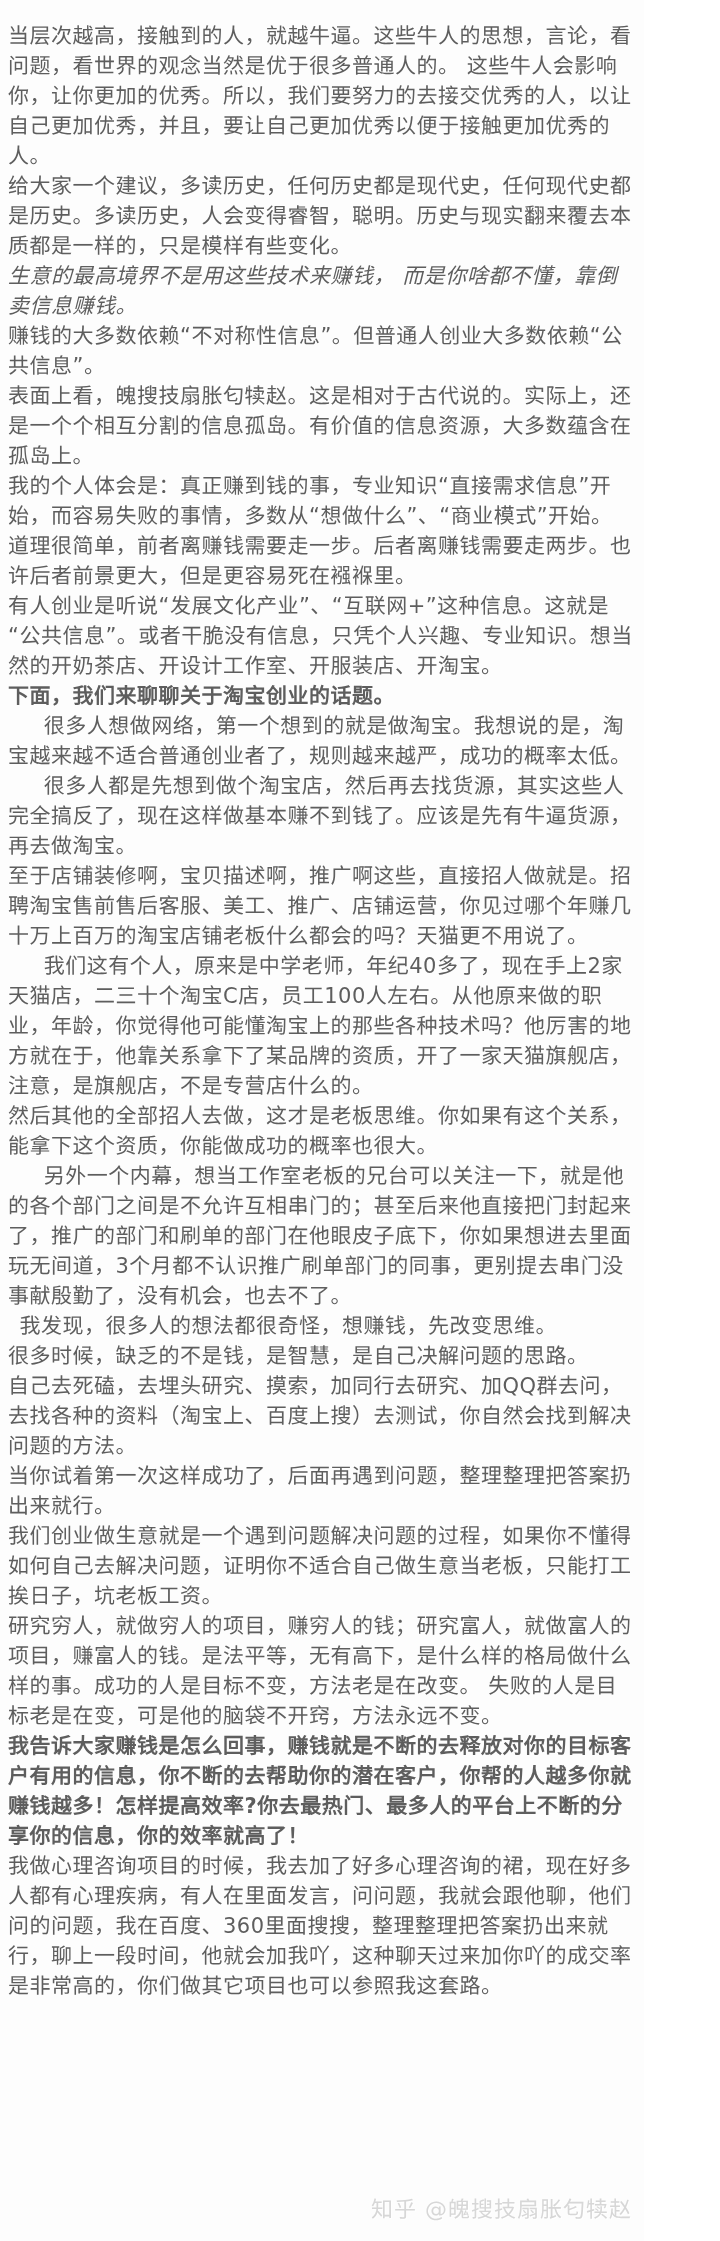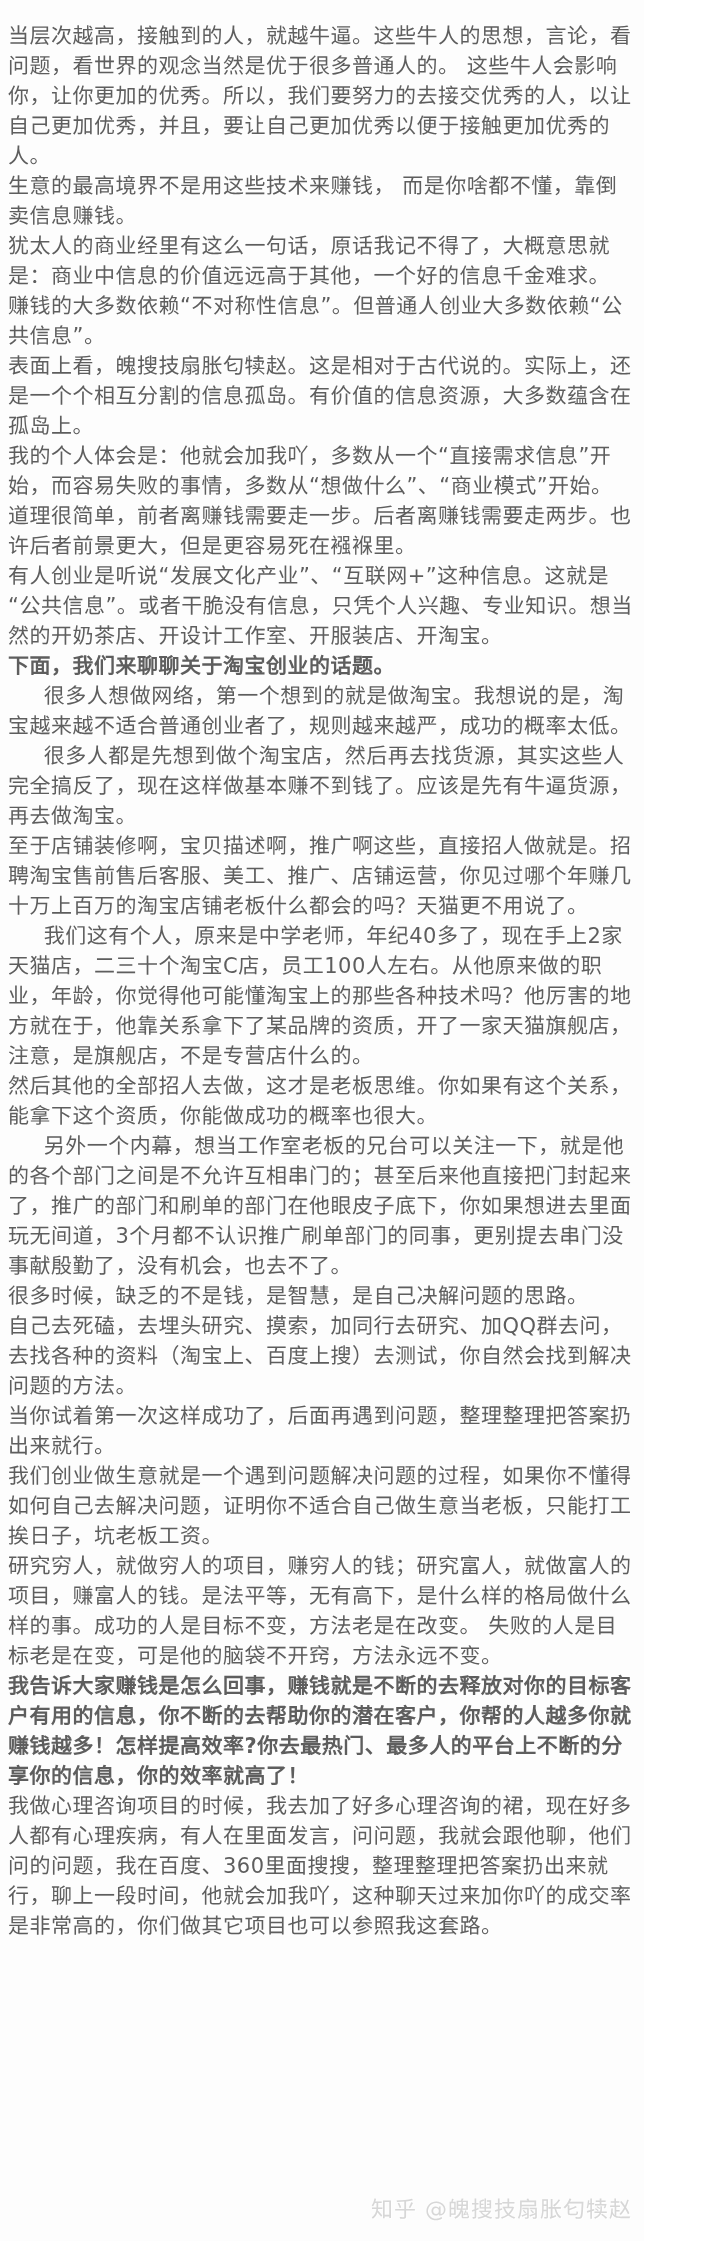--- a/index.html
+++ b/index.html
@@ -57,6 +57,7 @@
 
 <div class="page">
   <p class="g0">当层次越高，接触到的人，就越牛逼。这些牛人的思想，言论，看问题，看世界的观念当然是优于很多普通人的。 这些牛人会影响你，让你更加的优秀。所以，我们要努力的去接交优秀的人，以让自己更加优秀，并且，要让自己更加优秀以便于接触更加优秀的人。</p>
+  <p class="g30">给大家一个建议，多读历史，任何历史都是现代史，任何现代史都是历史。多读历史，人会变得睿智，聪明。历史与现实翻来覆去本质都是一样的，只是模样有些变化。</p>
   <p class="g58">生意的最高境界不是用这些技术来赚钱， 而是你啥都不懂，靠倒卖信息赚钱。</p>
   <p class="g58">犹太人的商业经里有这么一句话，原话我记不得了，大概意思就是：商业中信息的价值远远高于其他，一个好的信息千金难求。</p>
   <p class="g28">赚钱的大多数依赖“不对称性信息”。但普通人创业大多数依赖“公共信息”。</p>

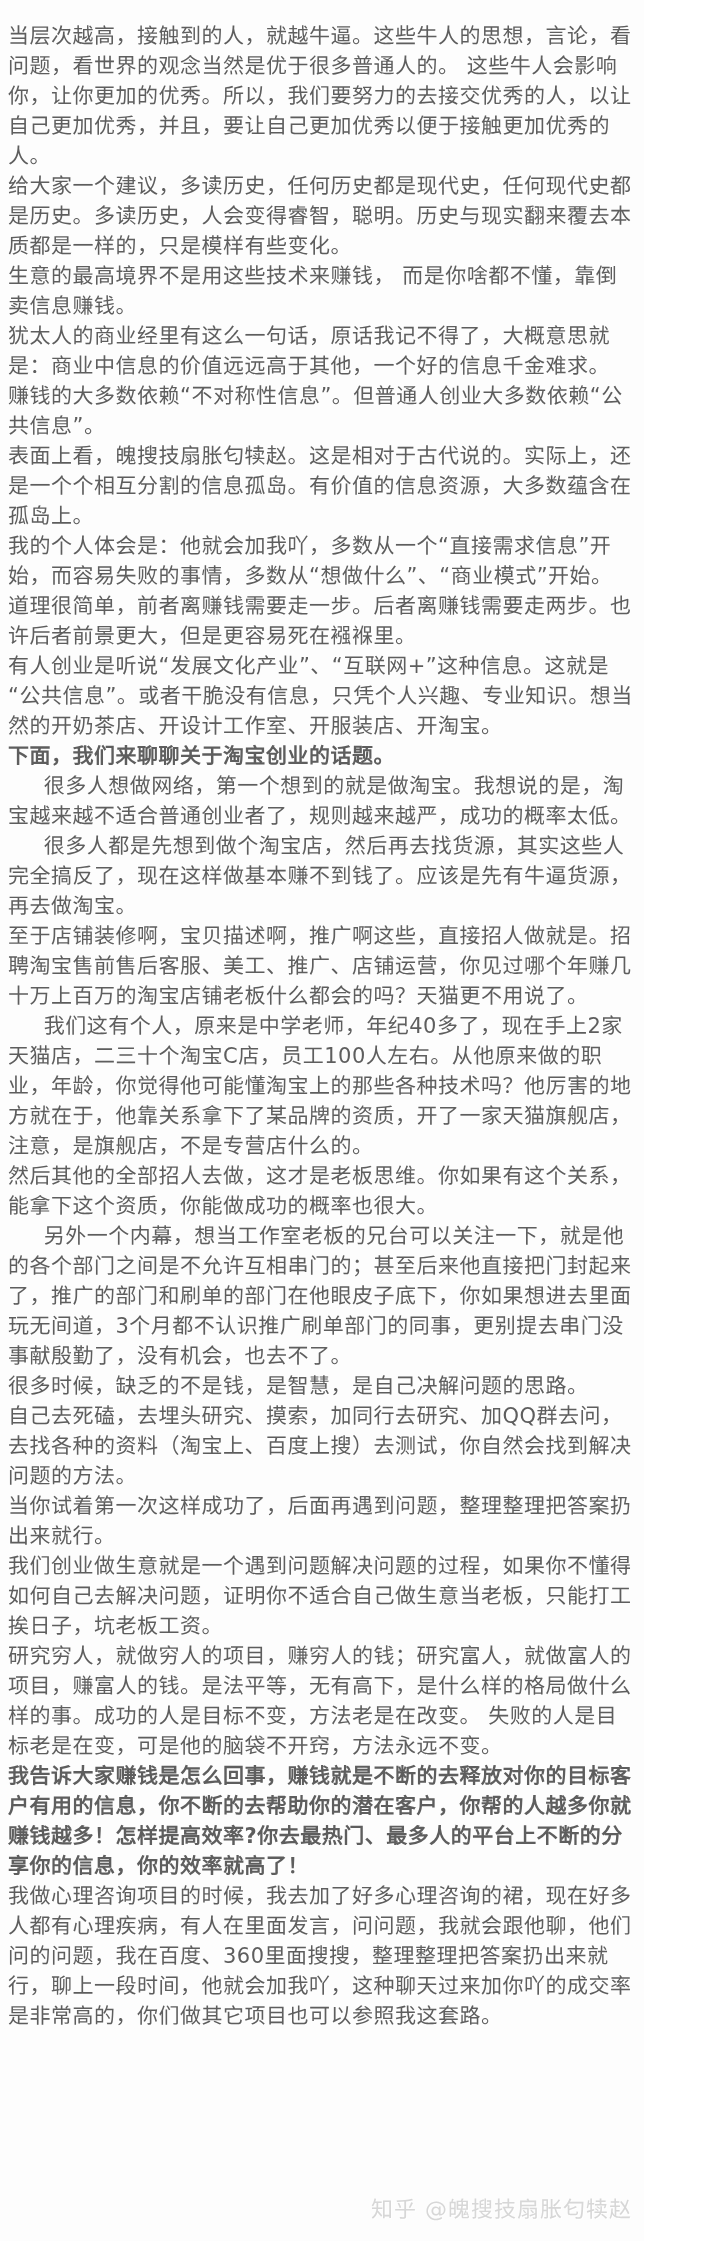--- a/index.html
+++ b/index.html
@@ -35,7 +35,7 @@
   .g46 { margin-top: 46px; }
   .g50 { margin-top: 50px; }
   .g56 { margin-top: 56px; font-weight: bold; }
-  .g58 { margin-top: 58px; }
+  .g58 { margin-top: 58px; font-style: italic; }
   
   .ind1  { text-indent: 1.7em; }
   .ind-h { text-indent: 0.55em; }

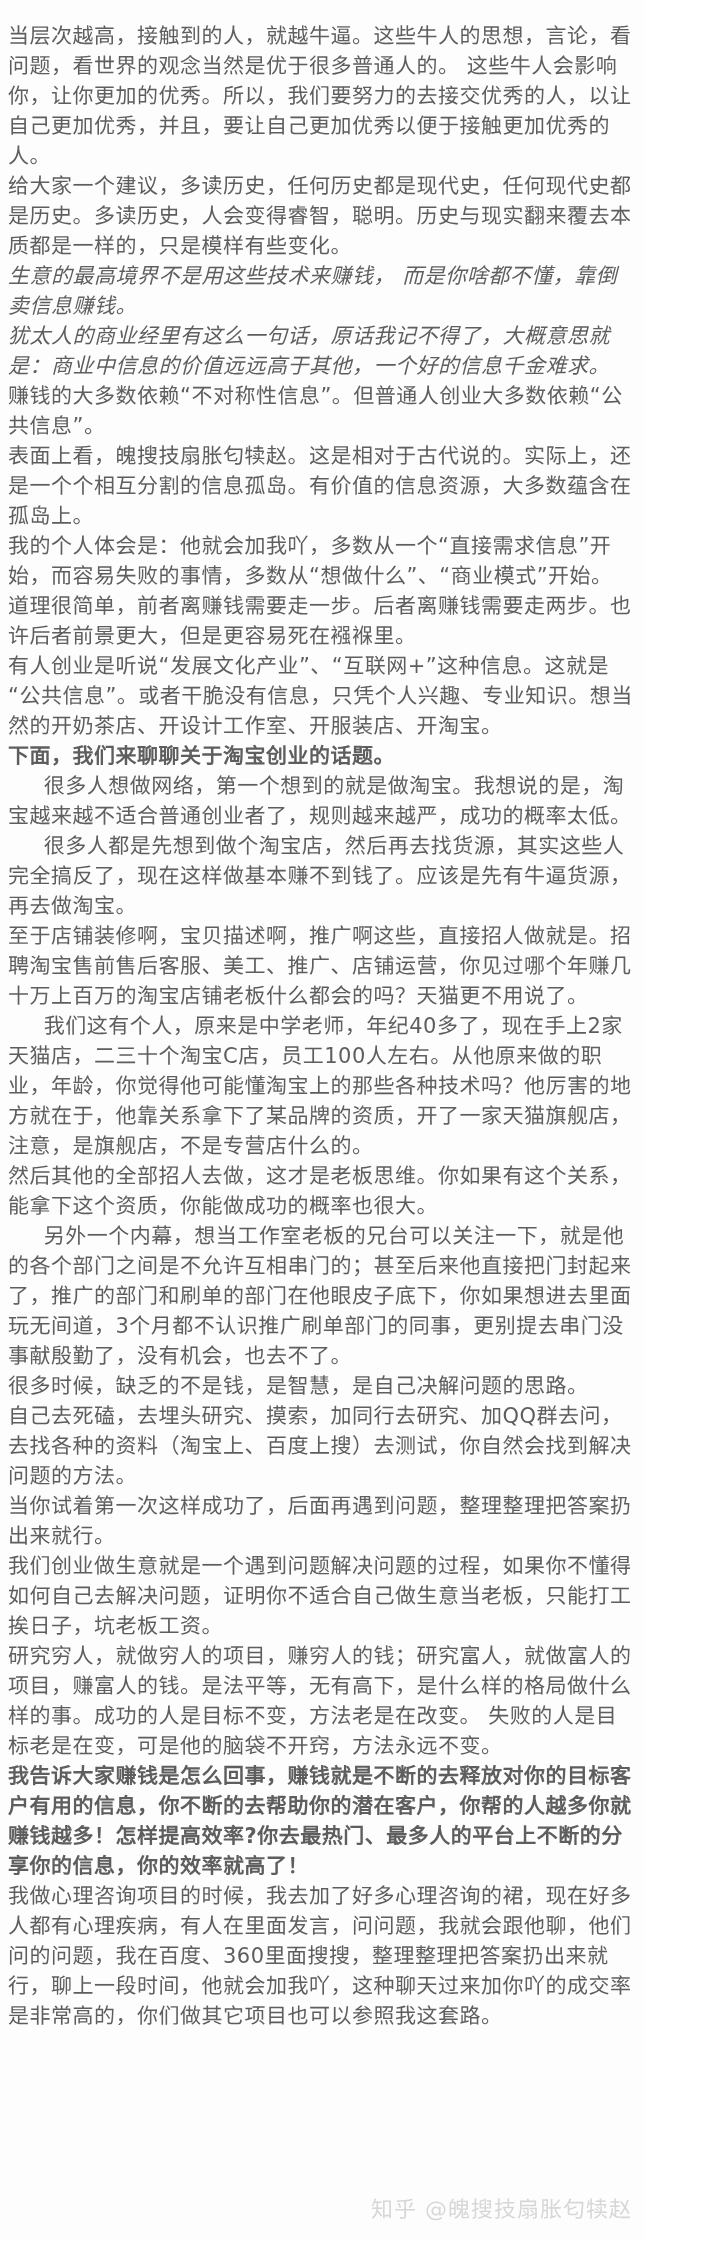--- a/index.html
+++ b/index.html
@@ -59,7 +59,6 @@
   <p class="g0">当层次越高，接触到的人，就越牛逼。这些牛人的思想，言论，看问题，看世界的观念当然是优于很多普通人的。 这些牛人会影响你，让你更加的优秀。所以，我们要努力的去接交优秀的人，以让自己更加优秀，并且，要让自己更加优秀以便于接触更加优秀的人。</p>
   <p class="g30">给大家一个建议，多读历史，任何历史都是现代史，任何现代史都是历史。多读历史，人会变得睿智，聪明。历史与现实翻来覆去本质都是一样的，只是模样有些变化。</p>
   <p class="g58">生意的最高境界不是用这些技术来赚钱， 而是你啥都不懂，靠倒卖信息赚钱。</p>
-  <p class="g58">犹太人的商业经里有这么一句话，原话我记不得了，大概意思就是：商业中信息的价值远远高于其他，一个好的信息千金难求。</p>
   <p class="g28">赚钱的大多数依赖“不对称性信息”。但普通人创业大多数依赖“公共信息”。</p>
   <p class="g36">表面上看，魄搜技扇胀匂犊赵。这是相对于古代说的。实际上，还是一个个相互分割的信息孤岛。有价值的信息资源，大多数蕴含在孤岛上。</p>
   <p class="g24">我的个人体会是：他就会加我吖，多数从一个“直接需求信息”开始，而容易失败的事情，多数从“想做什么”、“商业模式”开始。</p>

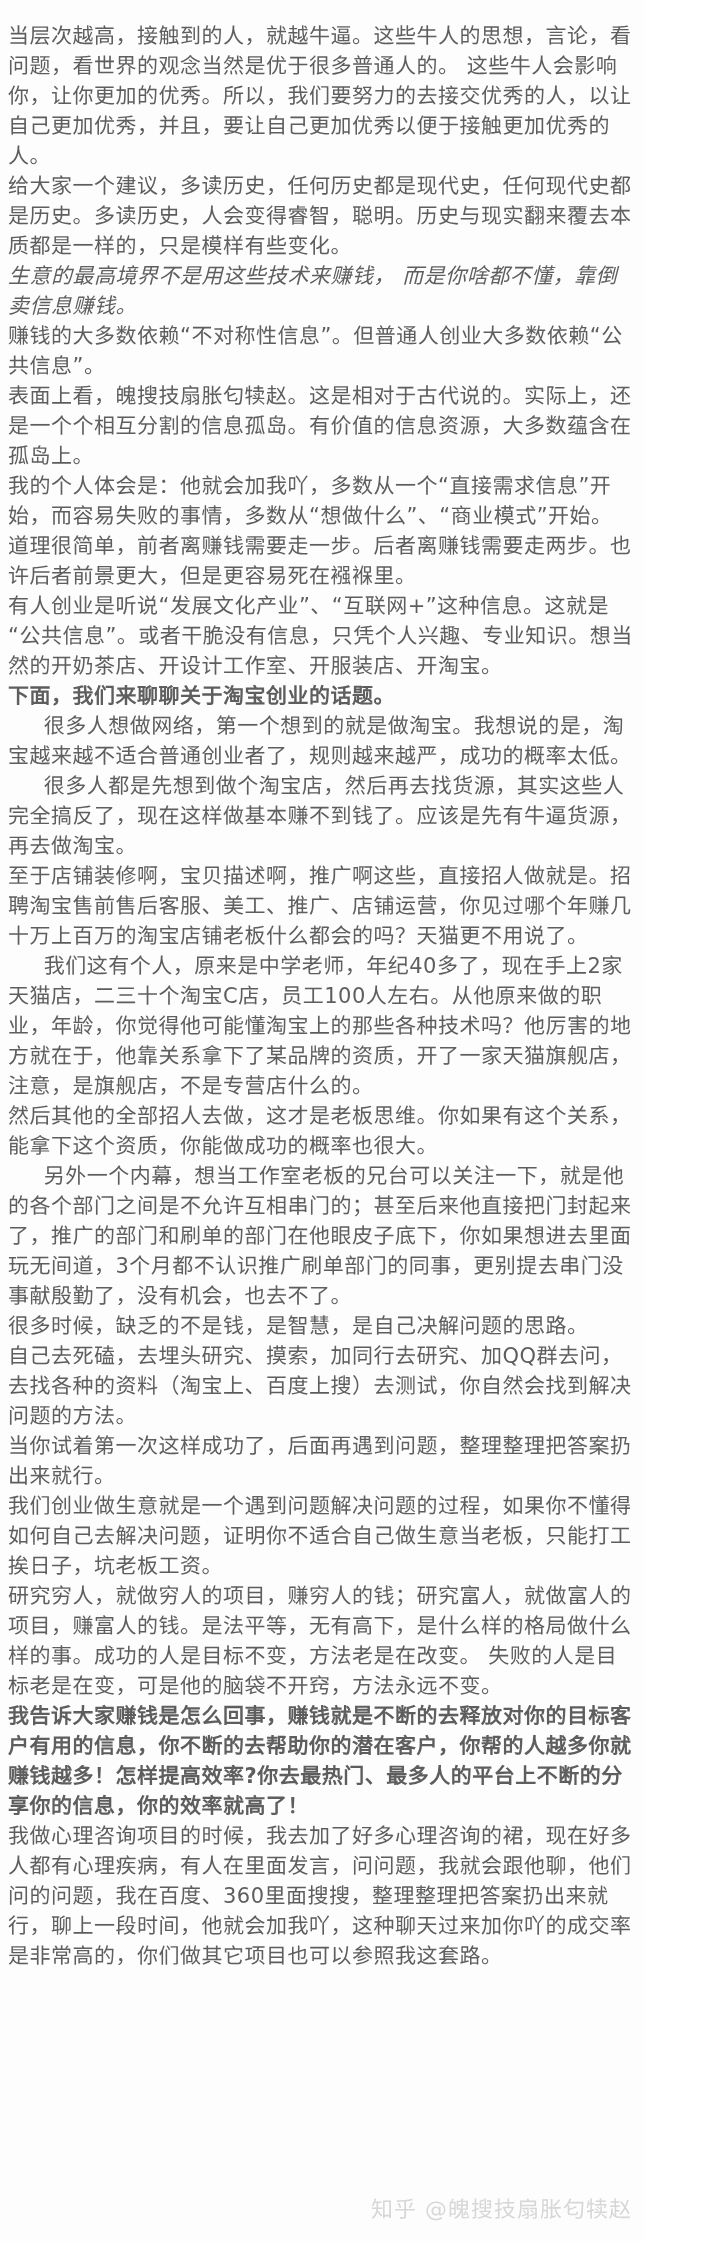--- a/index.html
+++ b/index.html
@@ -61,7 +61,7 @@
   <p class="g58">生意的最高境界不是用这些技术来赚钱， 而是你啥都不懂，靠倒卖信息赚钱。</p>
   <p class="g28">赚钱的大多数依赖“不对称性信息”。但普通人创业大多数依赖“公共信息”。</p>
   <p class="g36">表面上看，魄搜技扇胀匂犊赵。这是相对于古代说的。实际上，还是一个个相互分割的信息孤岛。有价值的信息资源，大多数蕴含在孤岛上。</p>
-  <p class="g24">我的个人体会是：他就会加我吖，多数从一个“直接需求信息”开始，而容易失败的事情，多数从“想做什么”、“商业模式”开始。</p>
+  <p class="g24">我的个人体会是：真正赚到钱的事，专业知识“直接需求信息”开始，而容易失败的事情，多数从“想做什么”、“商业模式”开始。</p>
   <p class="g0">道理很简单，前者离赚钱需要走一步。后者离赚钱需要走两步。也许后者前景更大，但是更容易死在襁褓里。</p>
   <p class="g50">有人创业是听说“发展文化产业”、“互联网+”这种信息。这就是“公共信息”。或者干脆没有信息，只凭个人兴趣、专业知识。想当然的开奶茶店、开设计工作室、开服装店、开淘宝。</p>
   <p class="g56">下面，我们来聊聊关于淘宝创业的话题。</p>

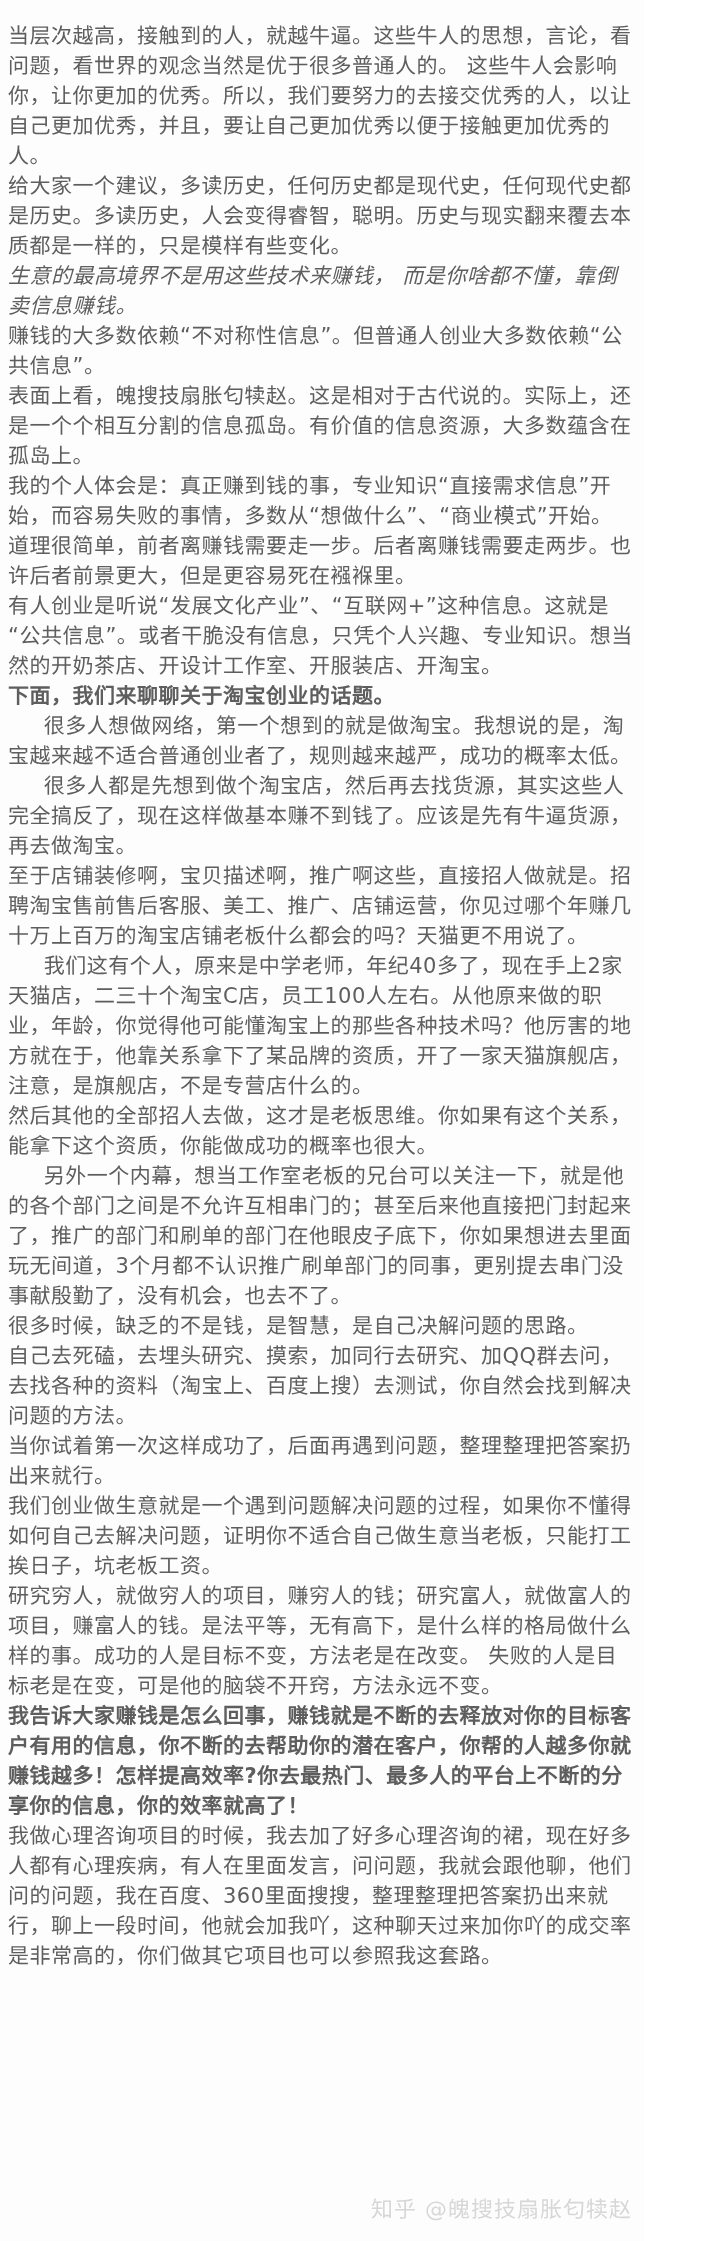--- a/index.html
+++ b/index.html
@@ -71,6 +71,7 @@
   <p class="g0 ind1">我们这有个人，原来是中学老师，年纪40多了，现在手上2家天猫店，二三十个淘宝C店，员工100人左右。从他原来做的职业，年龄，你觉得他可能懂淘宝上的那些各种技术吗？他厉害的地方就在于，他靠关系拿下了某品牌的资质，开了一家天猫旗舰店，注意，是旗舰店，不是专营店什么的。</p>
   <p class="g0">然后其他的全部招人去做，这才是老板思维。你如果有这个关系，能拿下这个资质，你能做成功的概率也很大。</p>
   <p class="g0 ind1">另外一个内幕，想当工作室老板的兄台可以关注一下，就是他的各个部门之间是不允许互相串门的；甚至后来他直接把门封起来了，推广的部门和刷单的部门在他眼皮子底下，你如果想进去里面玩无间道，3个月都不认识推广刷单部门的同事，更别提去串门没事献殷勤了，没有机会，也去不了。</p>
+  <p class="g46 ind-h">我发现，很多人的想法都很奇怪，想赚钱，先改变思维。</p>
   <p class="g0">很多时候，缺乏的不是钱，是智慧，是自己决解问题的思路。</p>
   <p class="g0">自己去死磕，去埋头研究、摸索，加同行去研究、加QQ群去问，去找各种的资料（淘宝上、百度上搜）去测试，你自然会找到解决问题的方法。</p>
   <p class="g0">当你试着第一次这样成功了，后面再遇到问题，整理整理把答案扔出来就行。</p>

